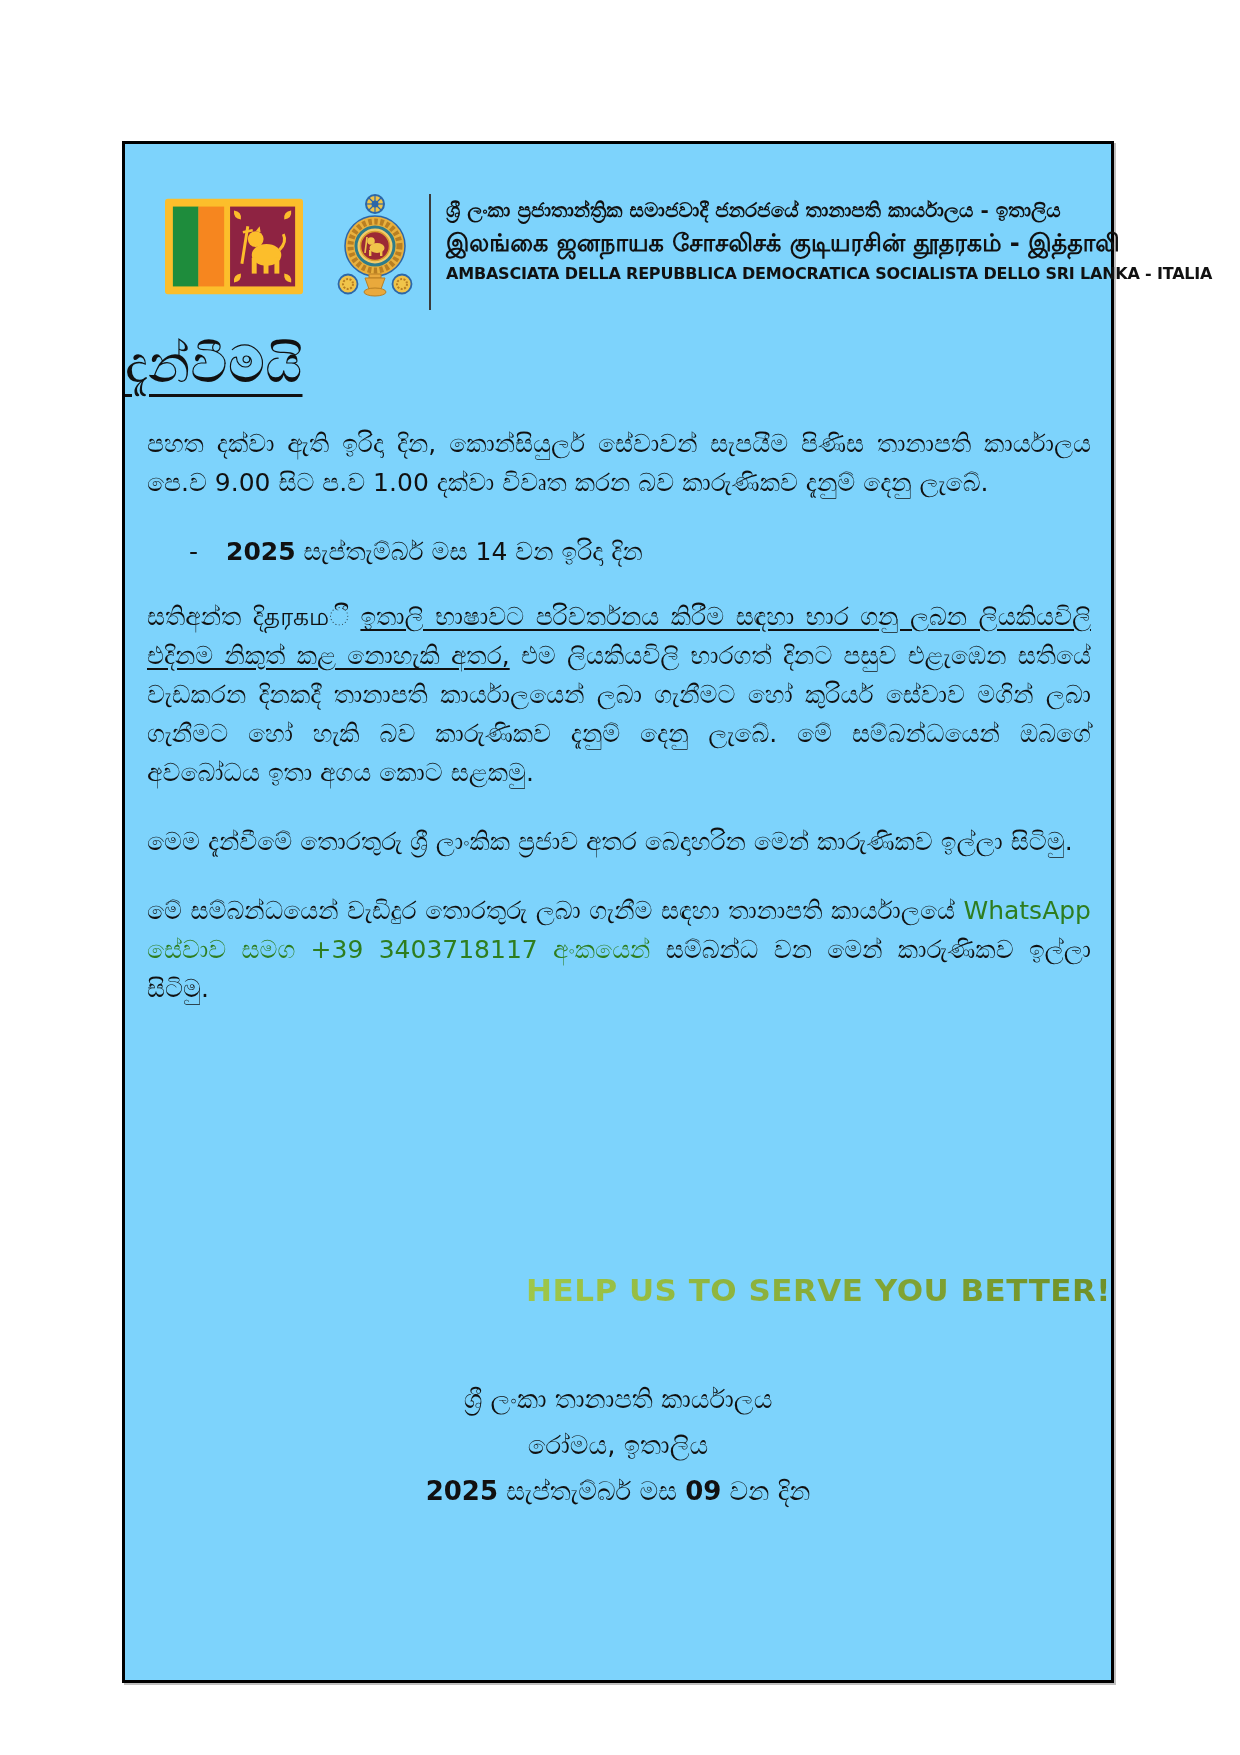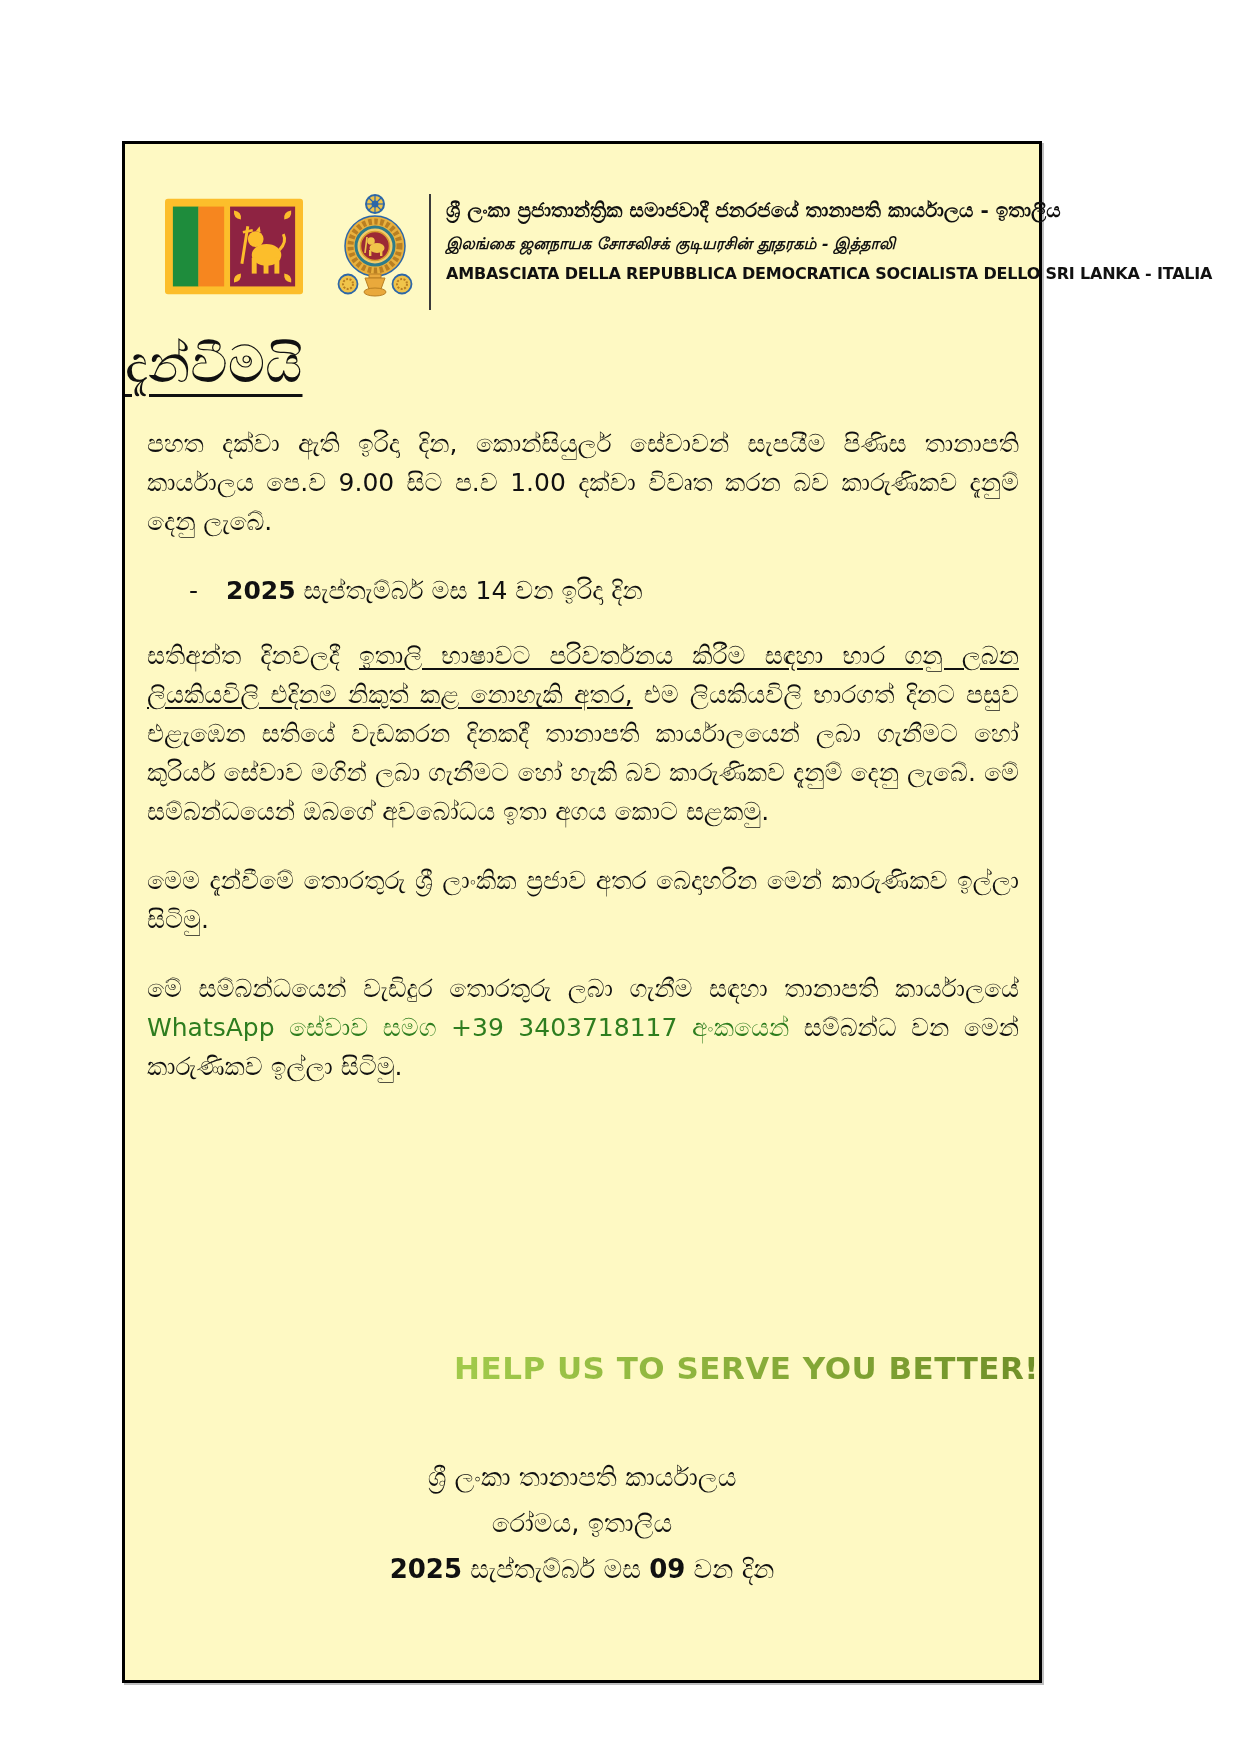--- a/index.html
+++ b/index.html
@@ -13,9 +13,9 @@
   .doc-frame {
     position: absolute;
     left: 122px; top: 141px;
-    width: 920px; height: 1542px;
+    width: 992px; height: 1542px;
     border: 3px solid #000000;
-    background: #fef9c3;
+    background: #7dd3fc;
     box-shadow: 2px 2px 0 rgba(0,0,0,0.25);
   }
 

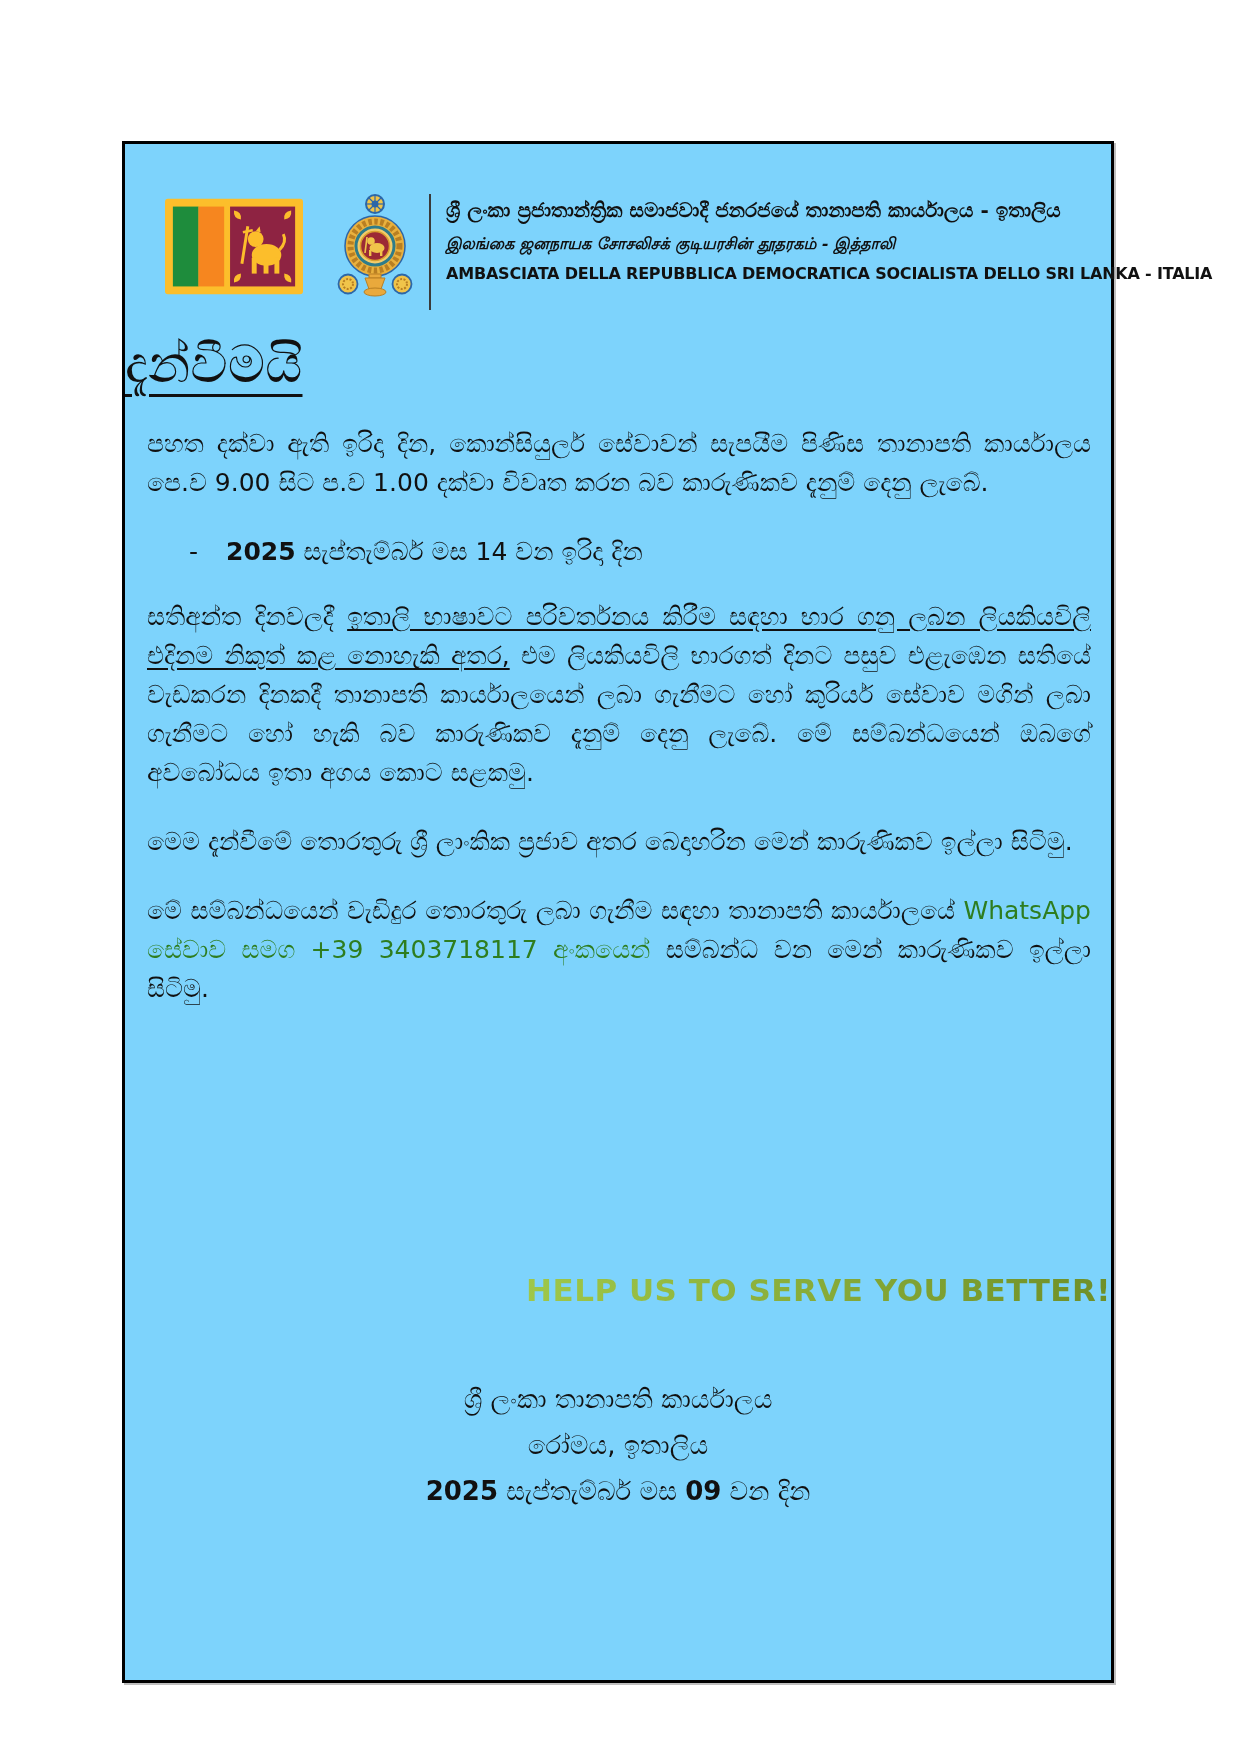--- a/index.html
+++ b/index.html
@@ -35,7 +35,7 @@
   .org-names { flex: 1 1 auto; padding-top: 2px; }
   .org-line { font-weight: bold; white-space: nowrap; }
   .org-line.si { font-size: 20px; line-height: 33px; }
-  .org-line.ta { font-size: 16px; line-height: 33px; font-style: italic; }
+  .org-line.ta { font-size: 24px; line-height: 33px; }
   .org-line.en { font-size: 16.5px; line-height: 29px; letter-spacing: -0.2px; }
   .org-line.it { font-size: 16px; line-height: 27px; letter-spacing: -0.2px; }
 

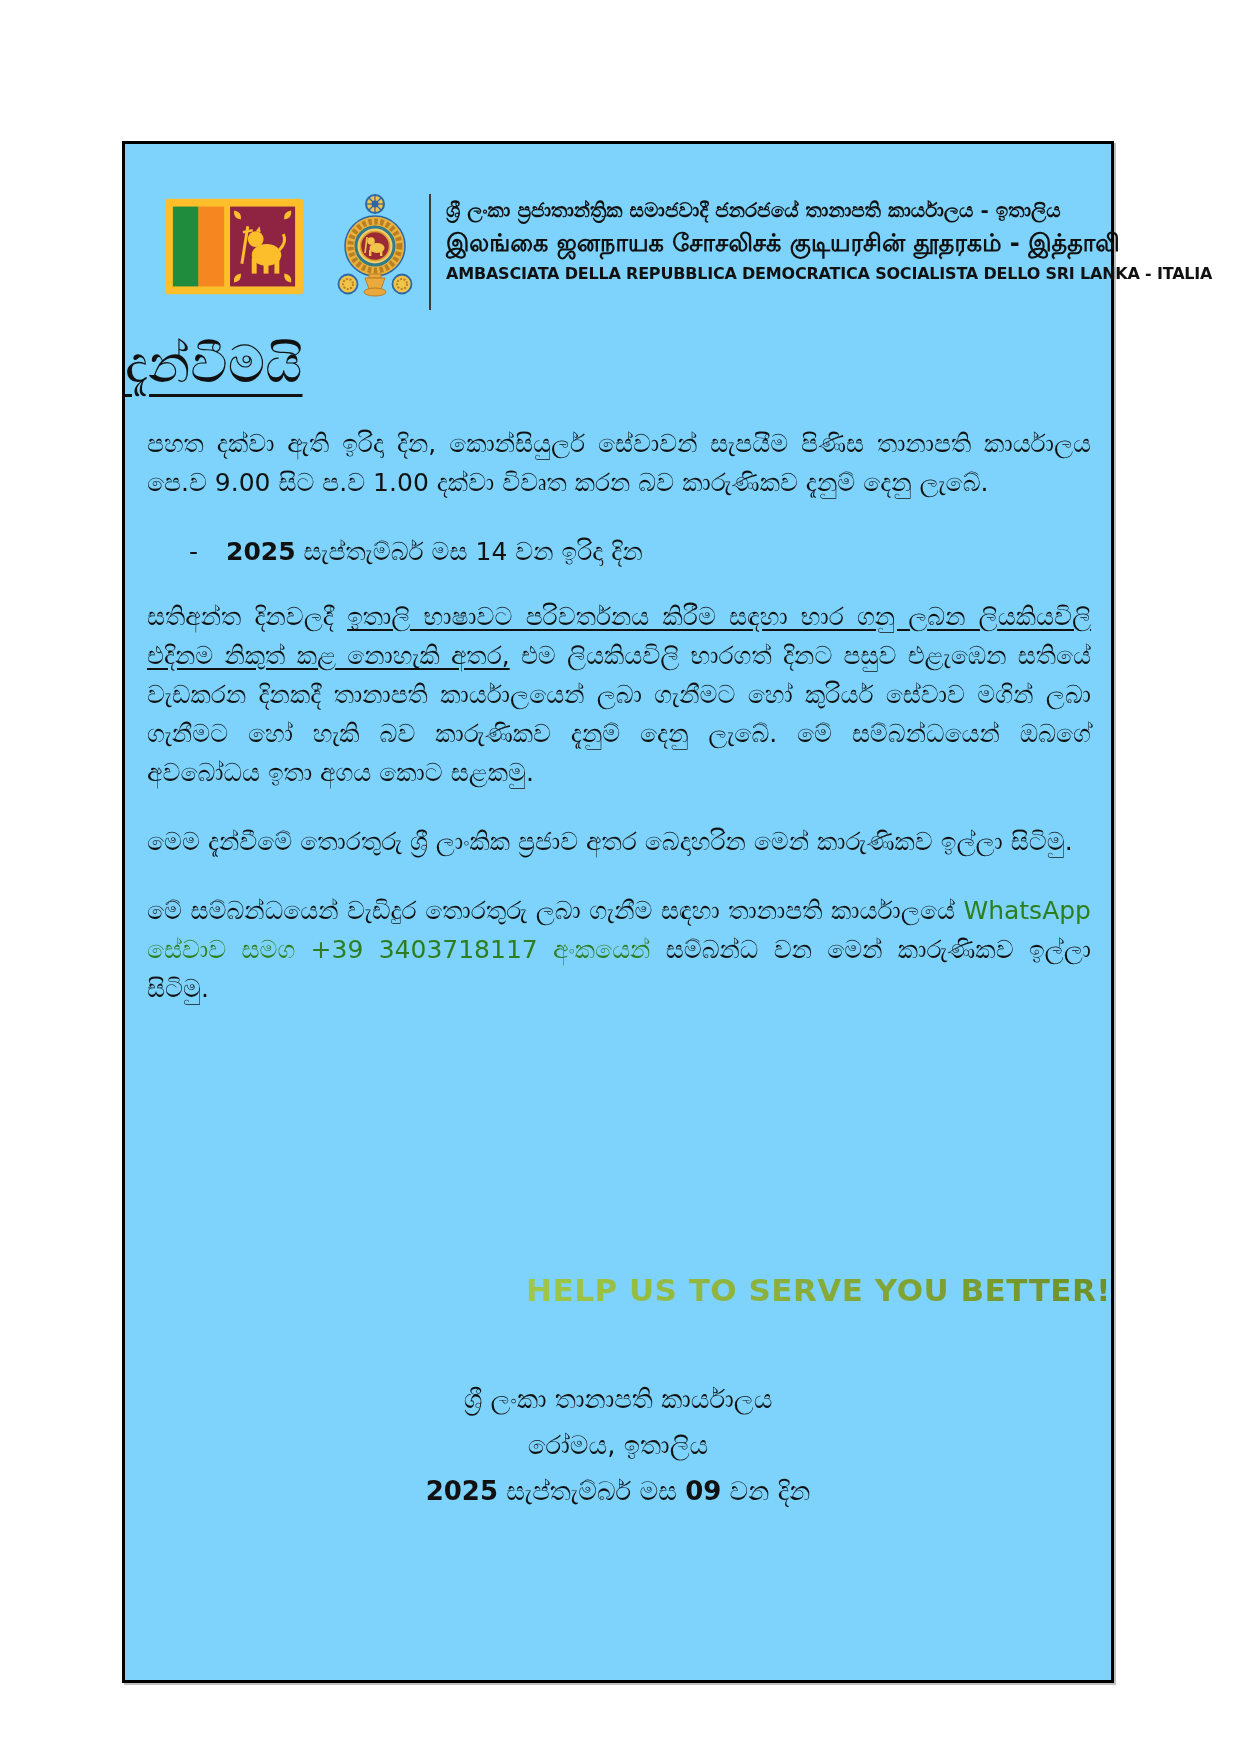--- a/index.html
+++ b/index.html
@@ -188,7 +188,7 @@
       <span><b>2025</b><span> සැප්තැම්බර් මස 14 වන ඉරිදා දින</span></span>
     </div>
 
-    <p><span>සතිඅන්ත දිනවලදී </span><span class="underlined">ඉතාලි භාෂාවට පරිවර්තනය කිරීම සඳහා භාර ගනු ලබන ලියකියවිලි එදිනම නිකුත් කළ නොහැකි අතර,</span><span> එම ලියකියවිලි භාරගත් දිනට පසුව එළැඹෙන සතියේ වැඩකරන දිනකදී තානාපති කාර්යාලයෙන් ලබා ගැනීමට හෝ කුරියර් සේවාව මගින් ලබා ගැනීමට හෝ හැකි බව කාරුණිකව දැනුම් දෙනු ලැබේ.  මේ සම්බන්ධයෙන් ඔබගේ අවබෝධය ඉතා අගය කොට සළකමු.</span></p>
+    <p><span>සතිඅන්ත දිதரகமී </span><span class="underlined">ඉතාලි භාෂාවට පරිවර්තනය කිරීම සඳහා භාර ගනු ලබන ලියකියවිලි එදිනම නිකුත් කළ නොහැකි අතර,</span><span> එම ලියකියවිලි භාරගත් දිනට පසුව එළැඹෙන සතියේ වැඩකරන දිනකදී තානාපති කාර්යාලයෙන් ලබා ගැනීමට හෝ කුරියර් සේවාව මගින් ලබා ගැනීමට හෝ හැකි බව කාරුණිකව දැනුම් දෙනු ලැබේ.  මේ සම්බන්ධයෙන් ඔබගේ අවබෝධය ඉතා අගය කොට සළකමු.</span></p>
 
     <p>මෙම දැන්වීමේ තොරතුරු ශ්‍රී ලාංකික ප්‍රජාව අතර බෙදාහරින මෙන් කාරුණිකව ඉල්ලා සිටිමු.</p>
 

